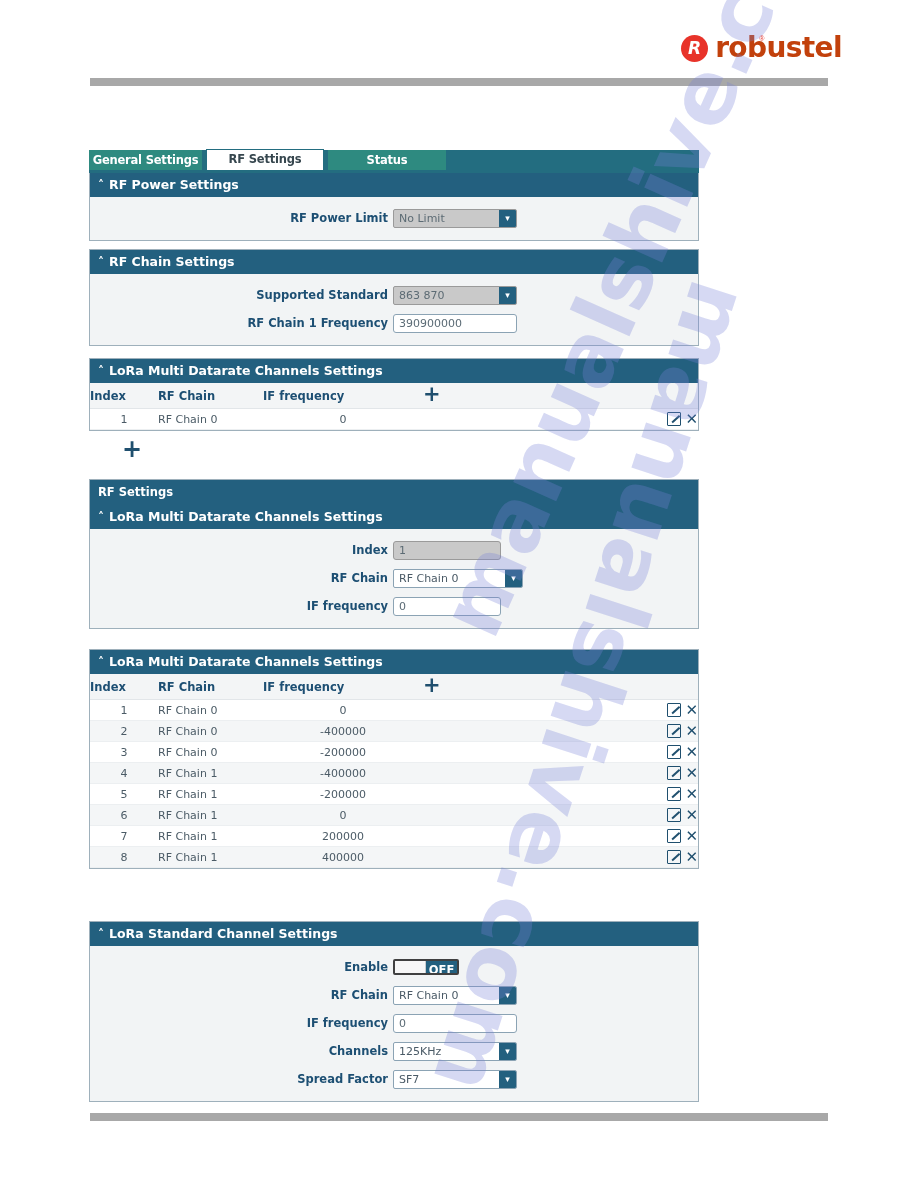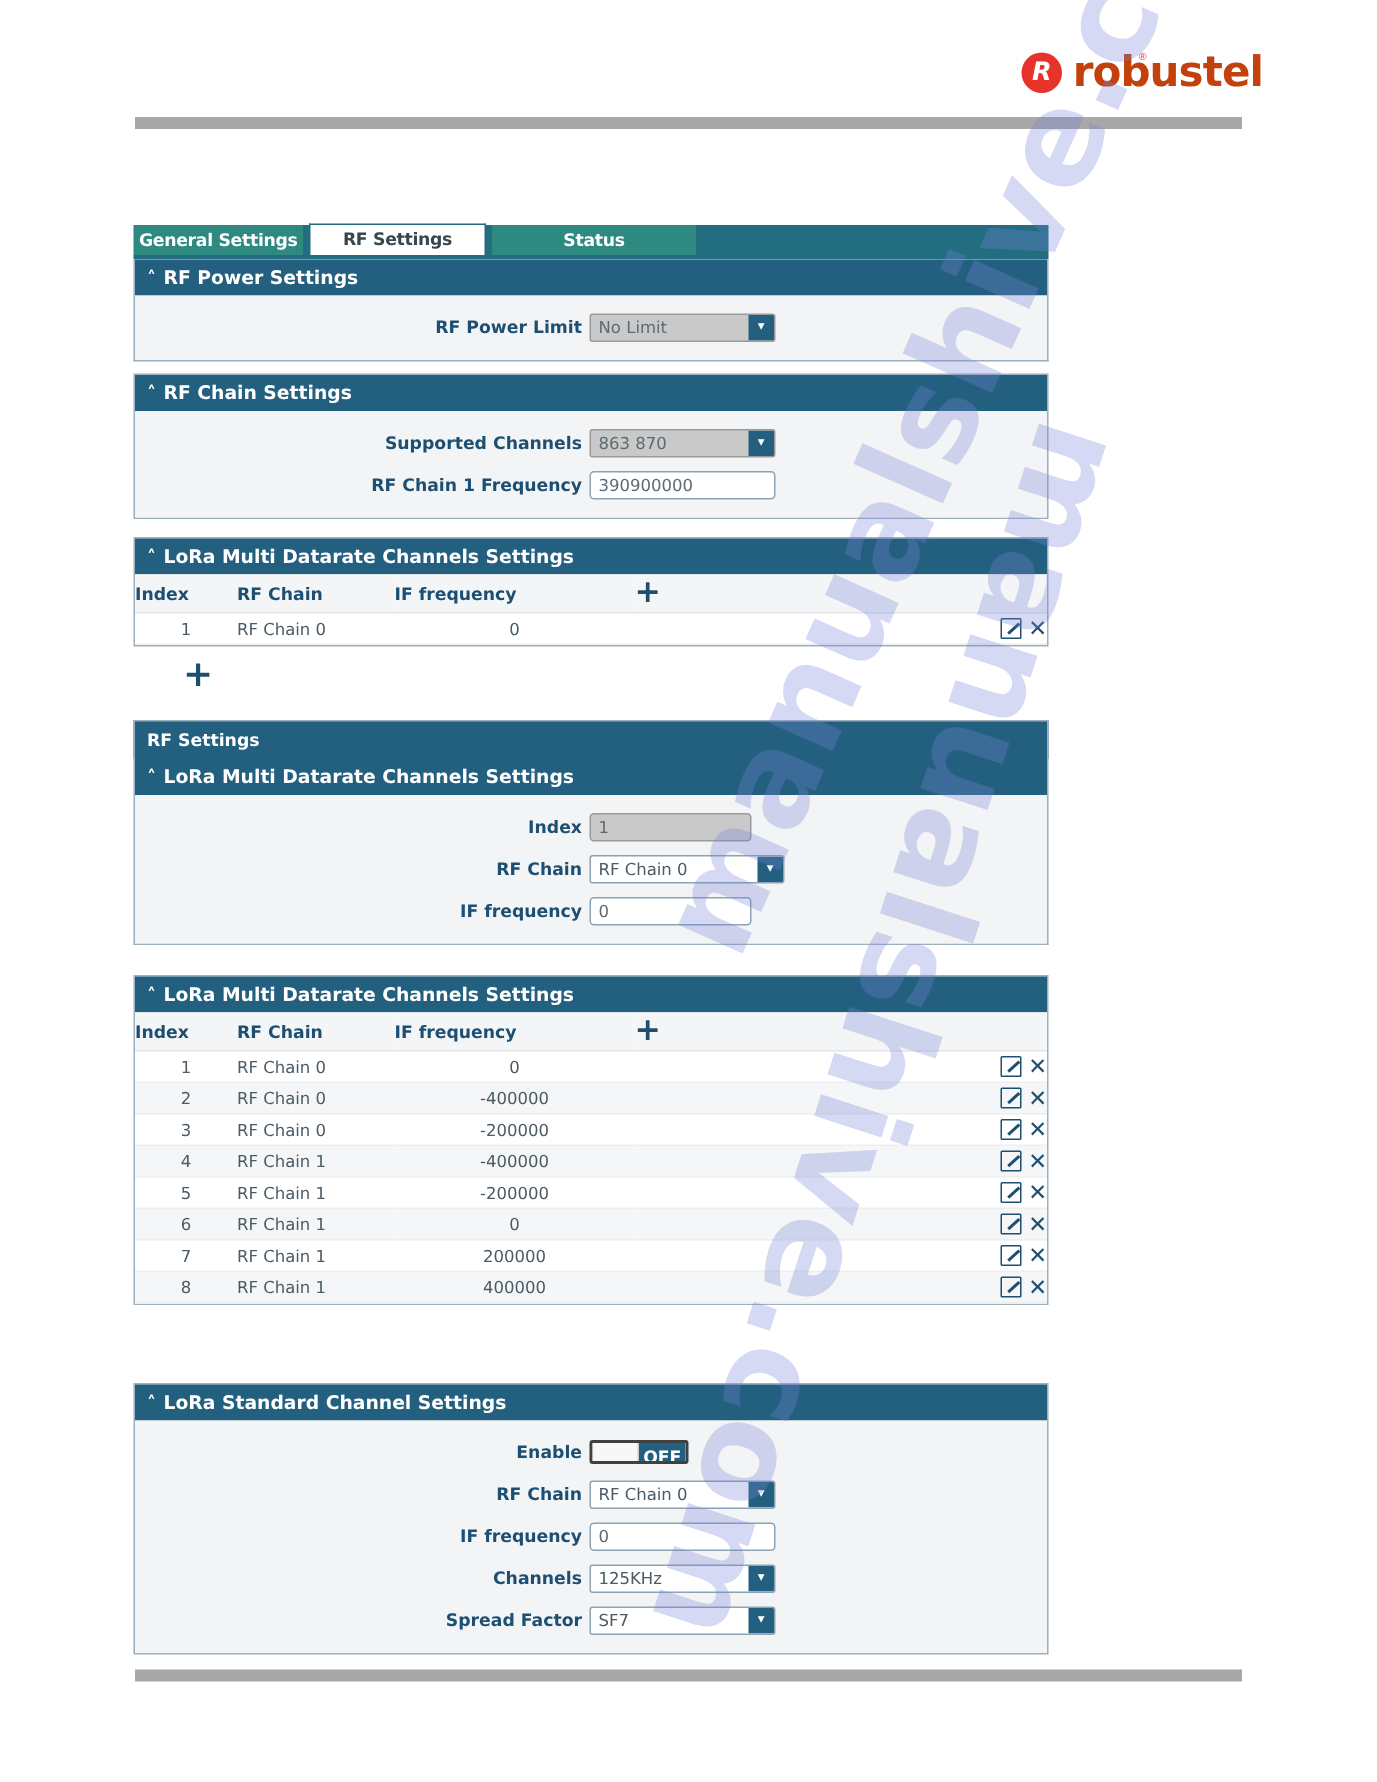--- a/index.html
+++ b/index.html
@@ -152,7 +152,7 @@
   }
   #tab-general { width: 113px; }
   #tab-rf      { width: 118px; }
-  #tab-status  { width: 136px; }
+  #tab-status  { width: 118px; }
   #tab-filler {
     flex: 1;
     height: 20px;

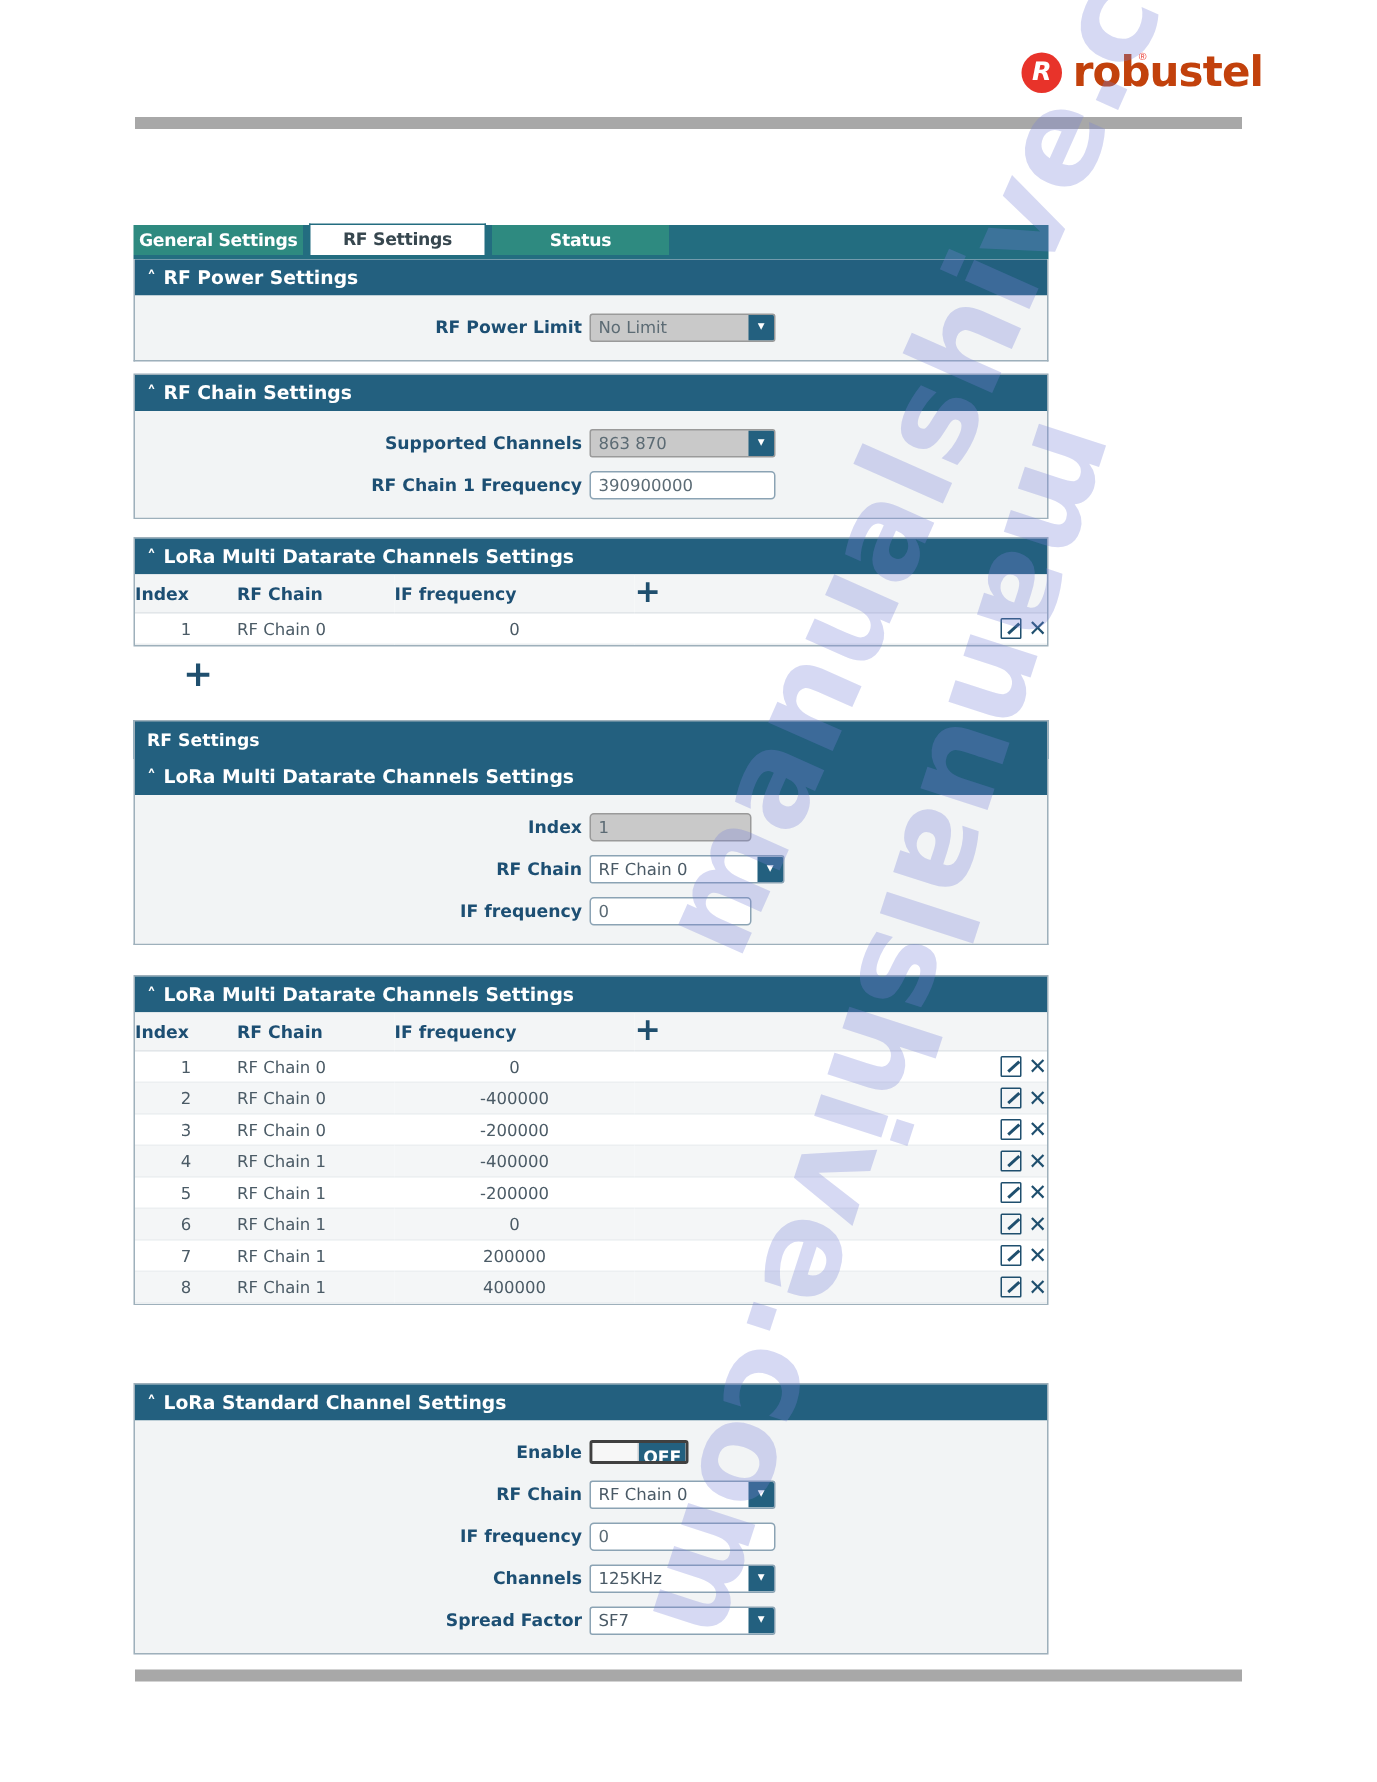--- a/index.html
+++ b/index.html
@@ -460,7 +460,7 @@
       </div>
       <div class="panel-body">
         <div class="frow">
-          <div class="flabel">Supported Channels</div>
+          <div class="flabel">Supported Standard</div>
           <div class="fctl">
             <div class="sel disabled">
               <span class="val">863 870</span>

